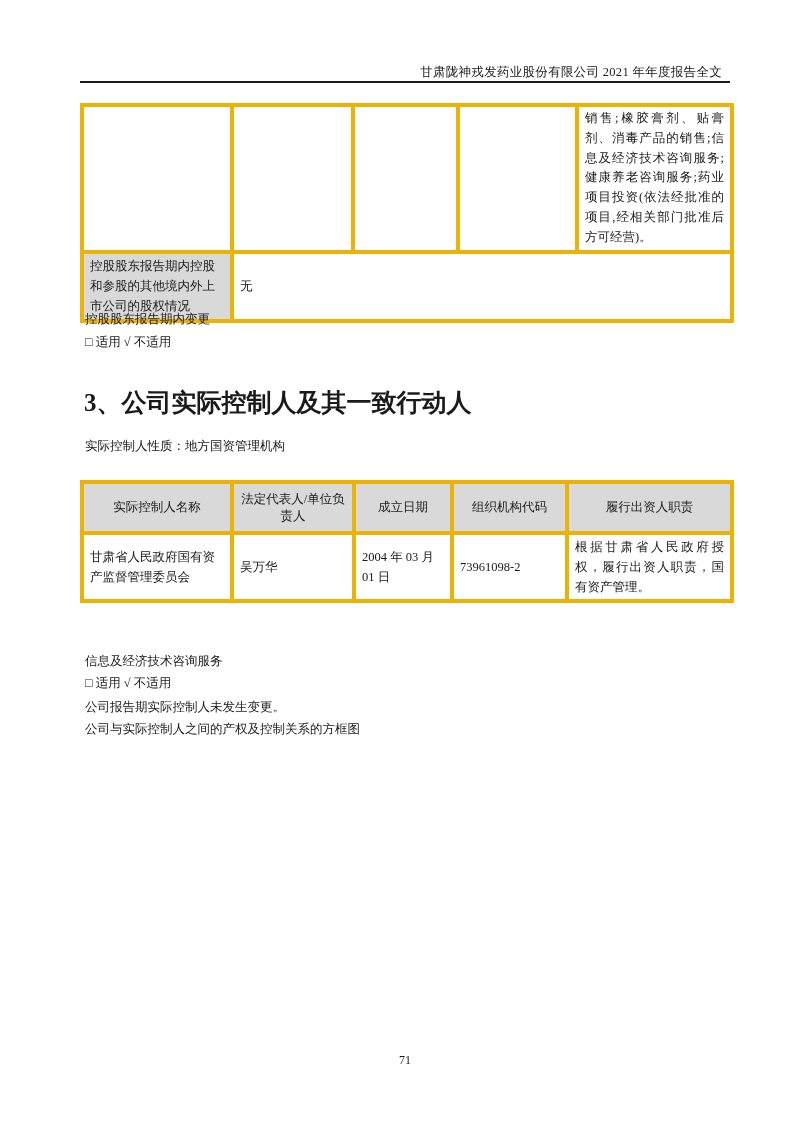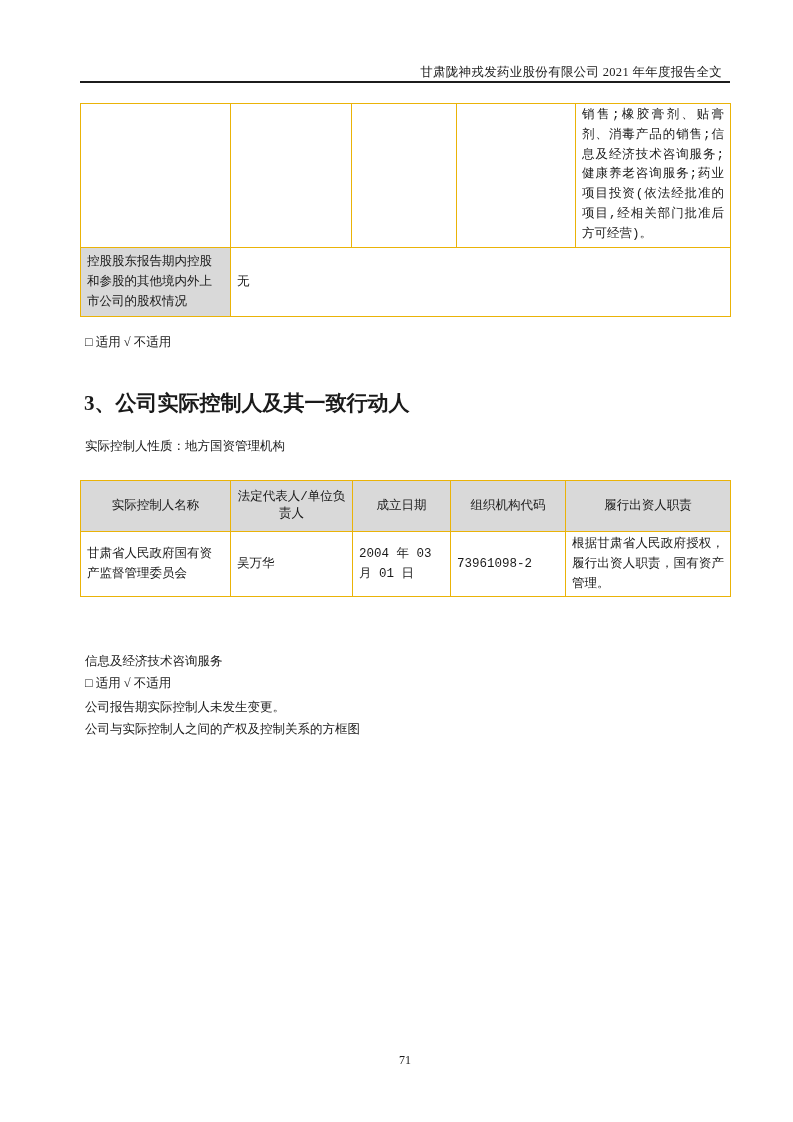--- a/index.html
+++ b/index.html
@@ -27,7 +27,7 @@
     width:650px; font-size:12.5px;
     border:1.5px solid #262626;
   }
-  table.tbl td { border:1px solid #eab308; padding:2px 6px; vertical-align:middle;font-family:Liberation Mono, monospace; }
+  table.tbl td { border:4px solid #eab308; padding:2px 6px; vertical-align:middle; }
   .tbl1 { top:95px; }
   .tbl2 { top:472px; }
   td.v-top { vertical-align:top; }

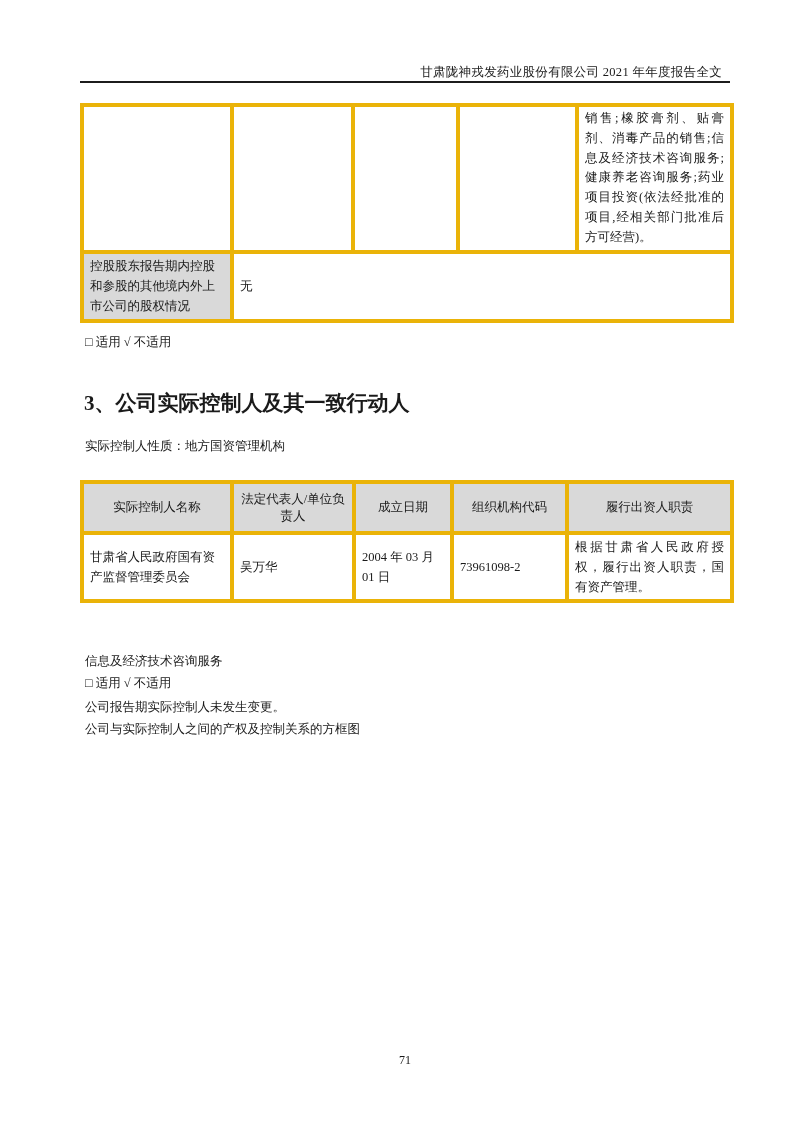--- a/index.html
+++ b/index.html
@@ -91,6 +91,7 @@
     </tbody>
   </table>
 
+  <p class="para" style="top:299px">控股股东报告期内变更</p>
   <p class="para" style="top:322px">□ 适用 √ 不适用</p>
 
   <h3 class="heading">3、公司实际控制人及其一致行动人</h3>

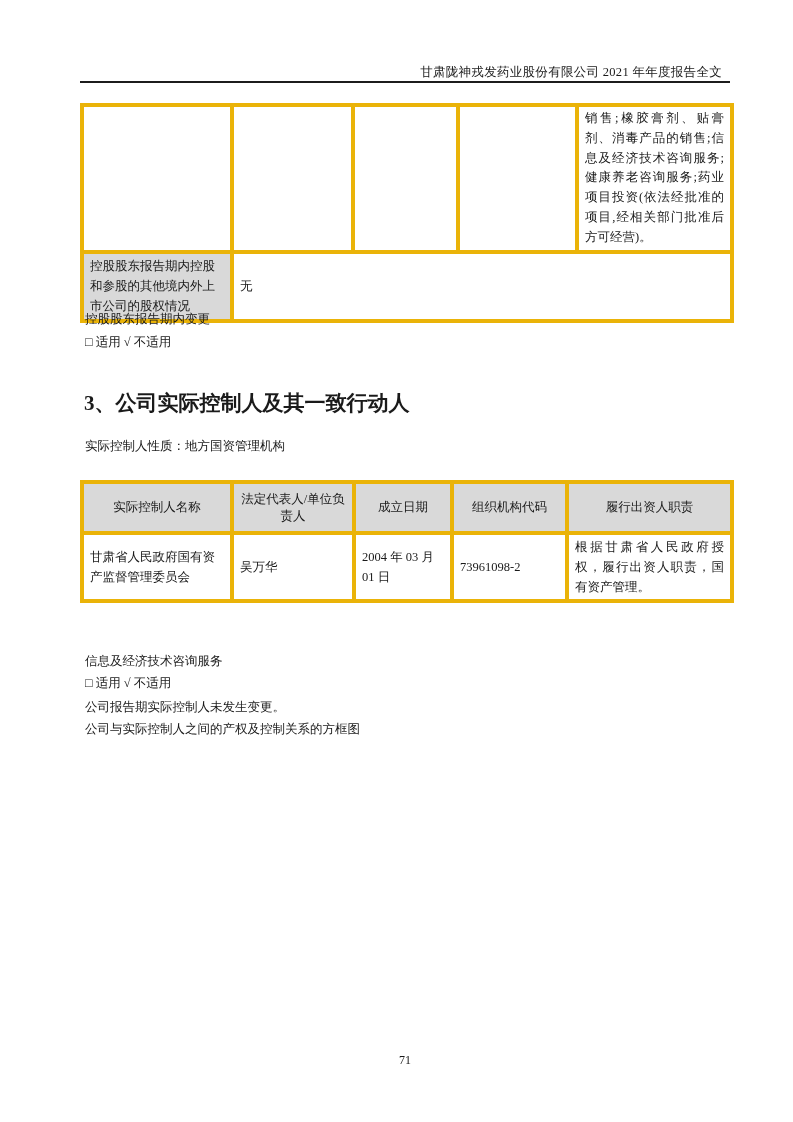--- a/index.html
+++ b/index.html
@@ -50,7 +50,7 @@
   }
   .heading {
     position:absolute; left:72px; top:379px; width:680px;
-    font-size:21px; font-weight:bold; line-height:24px;
+    font-size:25px; font-weight:bold; line-height:24px;
     font-family:"Liberation Serif","DejaVu Serif",serif;
   }
   .page-number {

